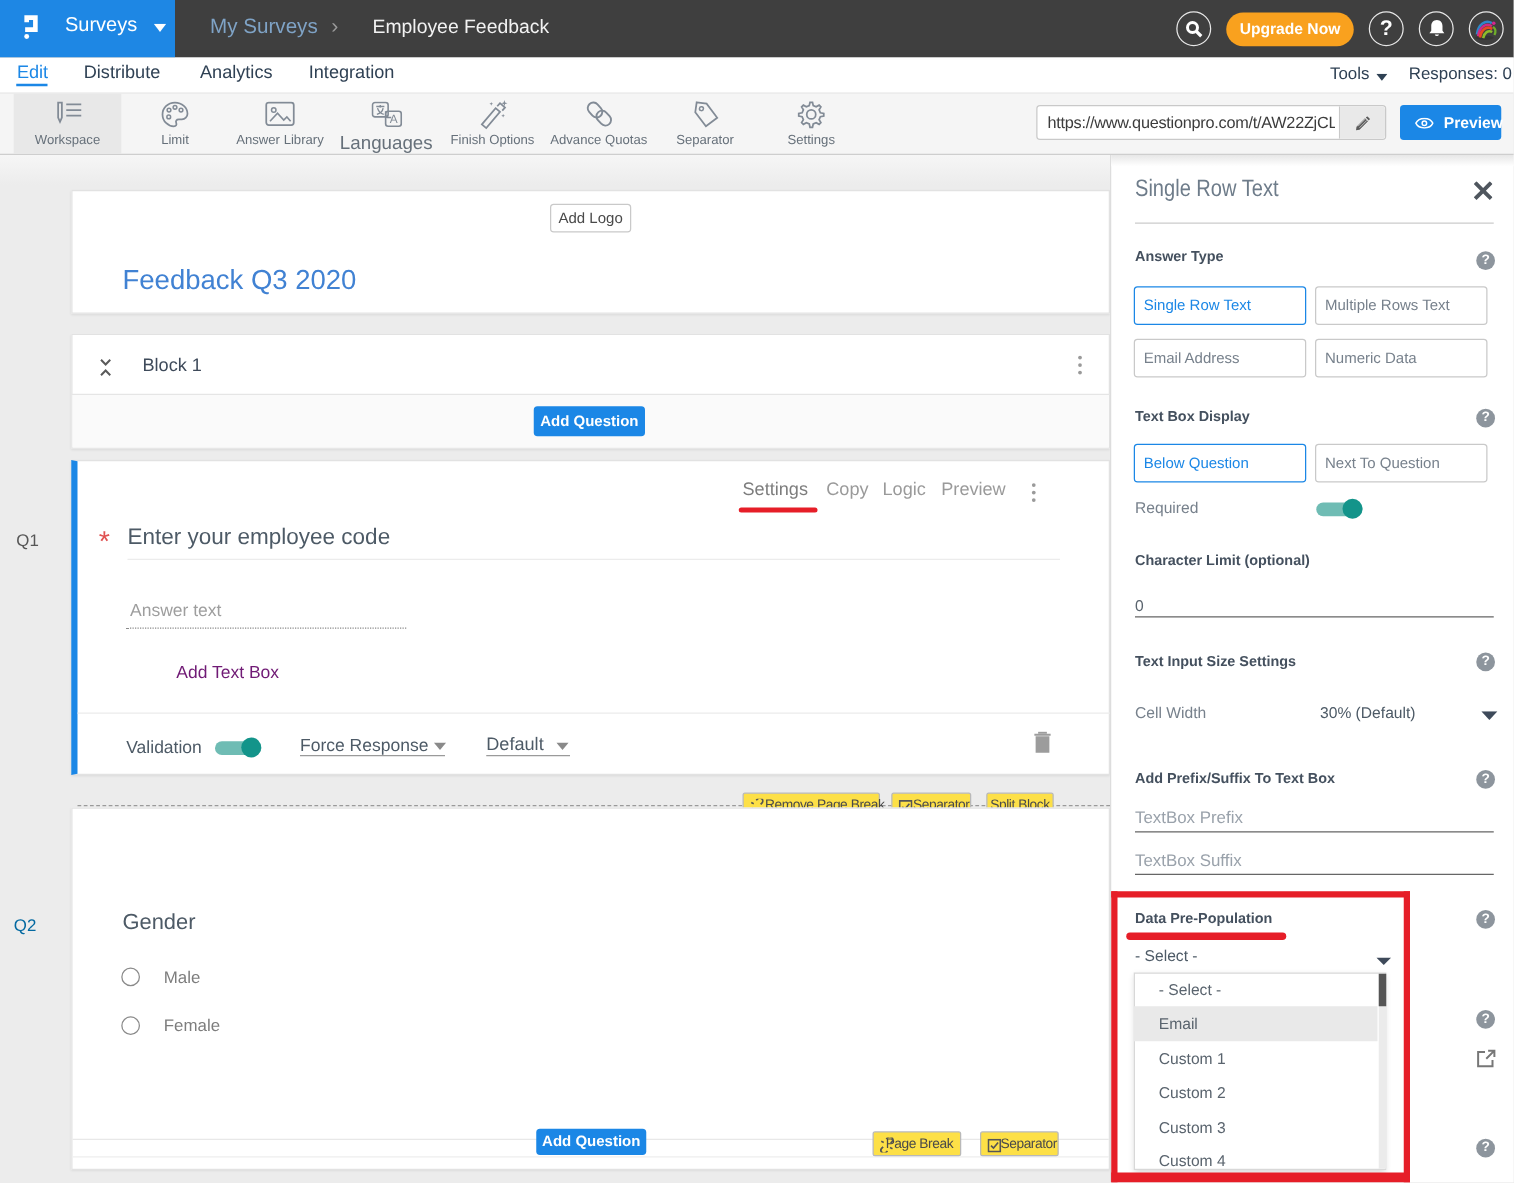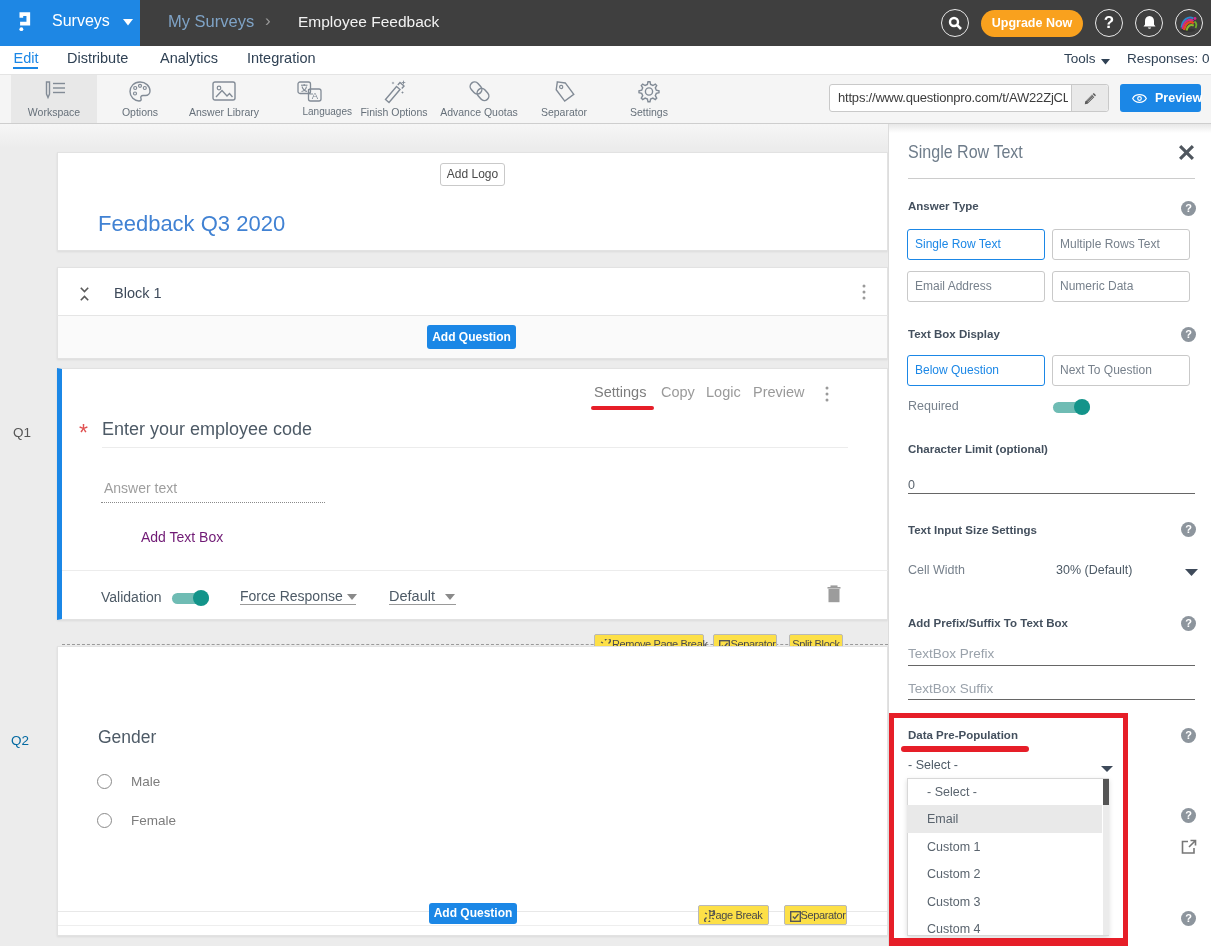--- a/index.html
+++ b/index.html
@@ -89,7 +89,7 @@
   <circle cx="16.8" cy="8" r="1.5" fill="none" stroke="#828b96" stroke-width="1.2"></circle>
   <circle cx="7" cy="13.5" r="1.5" fill="none" stroke="#828b96" stroke-width="1.2"></circle>
 </svg>
-<div class="abs" style="left:97px;top:106px;width:86px;text-align:center;font-size:10.5px;color:#66707a">Options</div>
+<div class="abs" style="left:97px;top:106px;width:86px;text-align:center;font-size:10.5px;color:#66707a">Limit</div>
 
 <svg class="abs" style="left:212px;top:81px" width="24" height="22" viewBox="0 0 24 22">
   <rect x="1" y="1" width="22" height="18" rx="2" fill="none" stroke="#828b96" stroke-width="1.4"></rect>

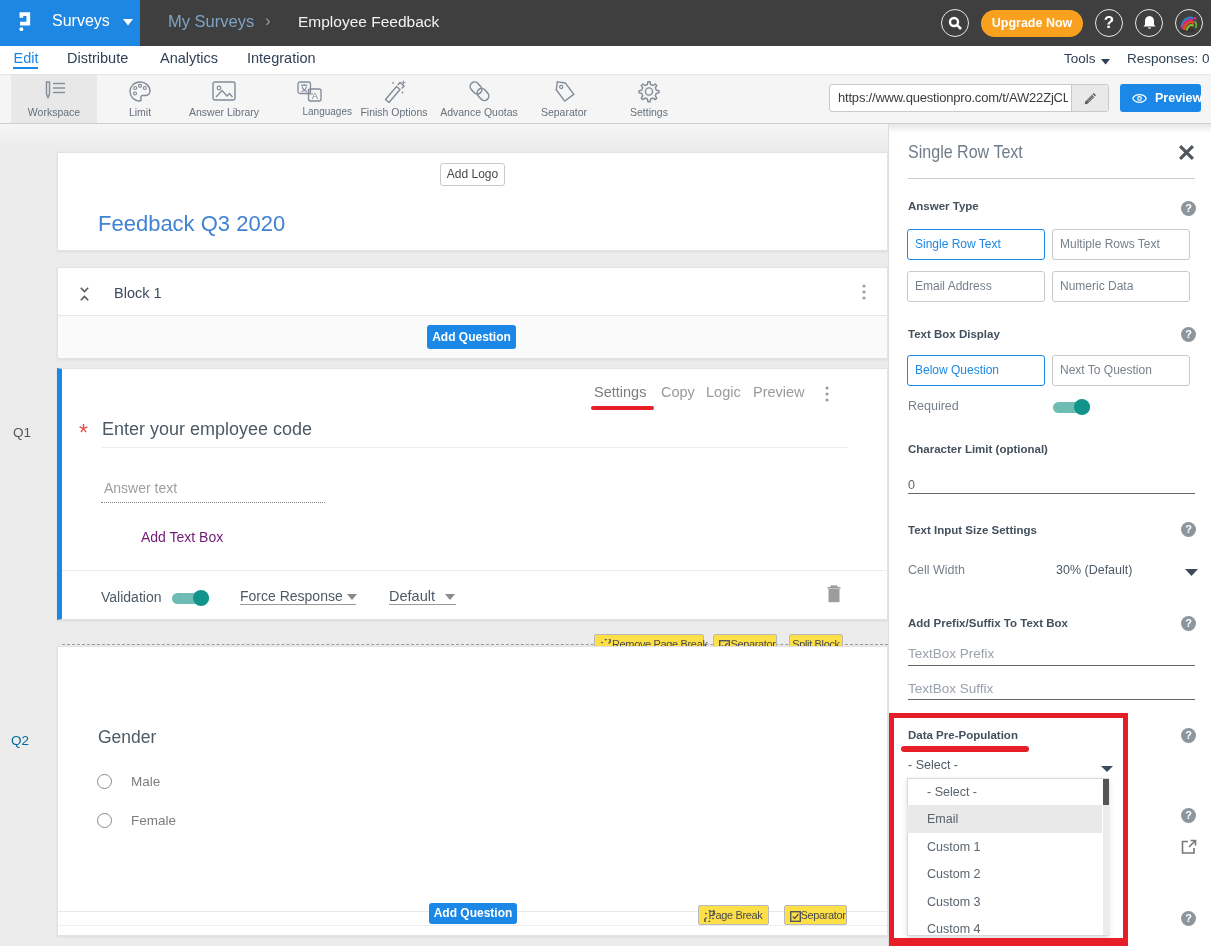--- a/index.html
+++ b/index.html
@@ -109,7 +109,7 @@
   </g>
   <text x="14.8" y="17.8" font-size="9.5" fill="#828b96" font-family="Liberation Sans">A</text>
 </svg>
-<div class="abs" style="left:266px;top:106px;width:86px;text-align:right;font-size:10px;color:#66707a">Languages</div>
+<div class="abs" style="left:266px;top:106px;width:86px;text-align:center;font-size:15px;color:#66707a">Languages</div>
 
 <svg class="abs" style="left:382px;top:79px" width="26" height="26" viewBox="0 0 26 26">
   <g stroke="#828b96" fill="none">

